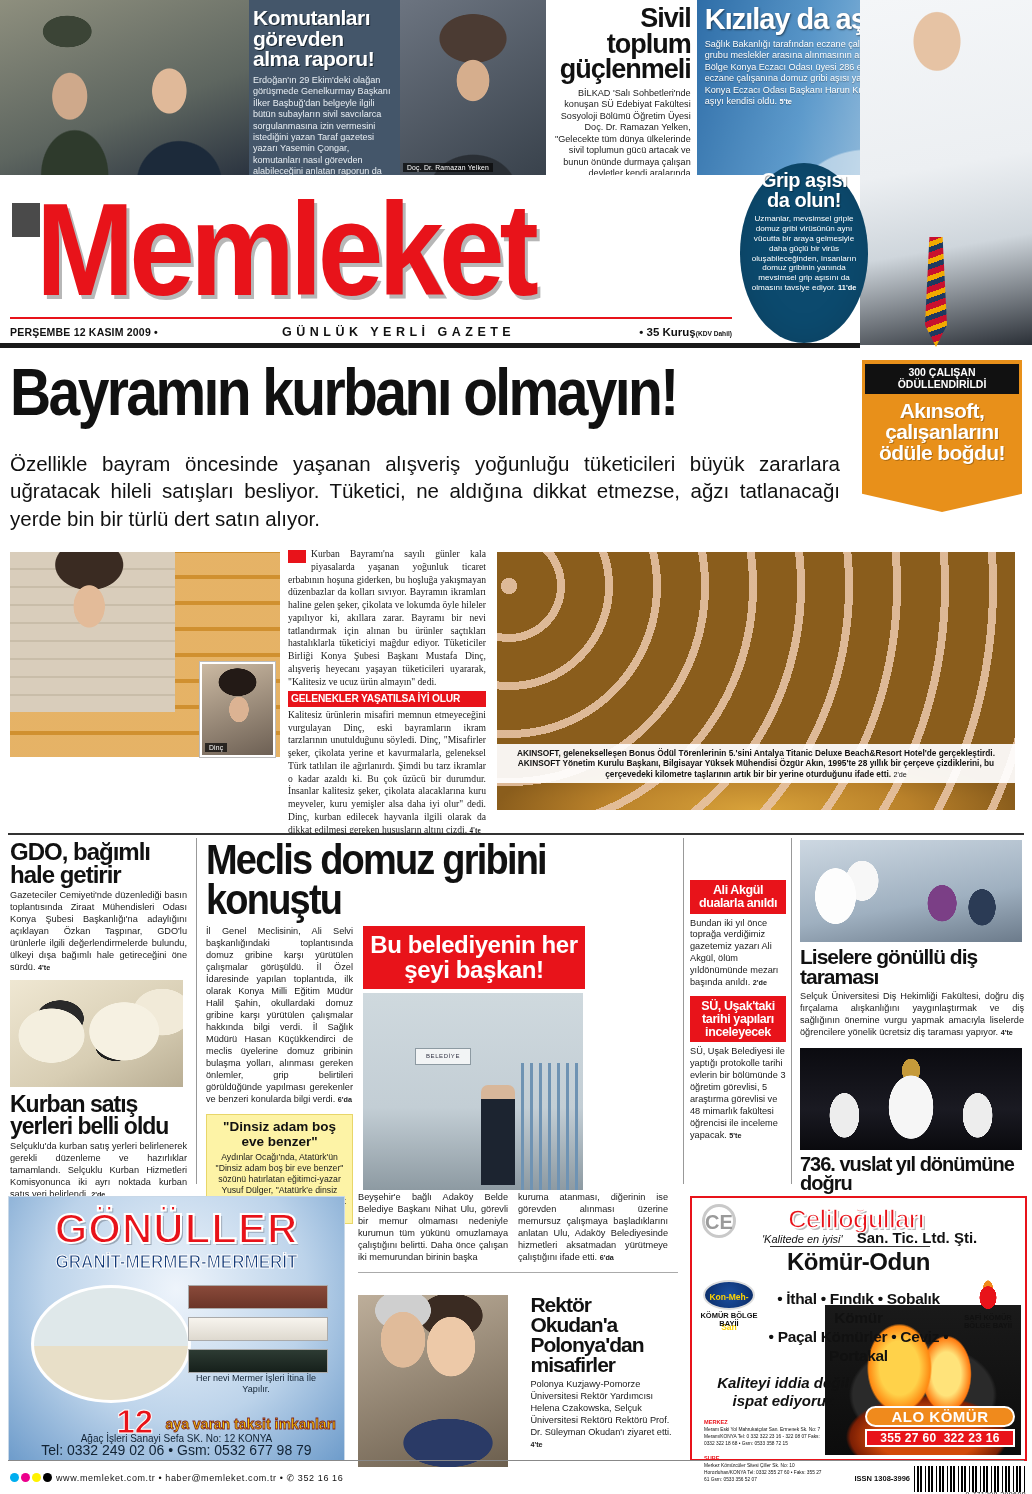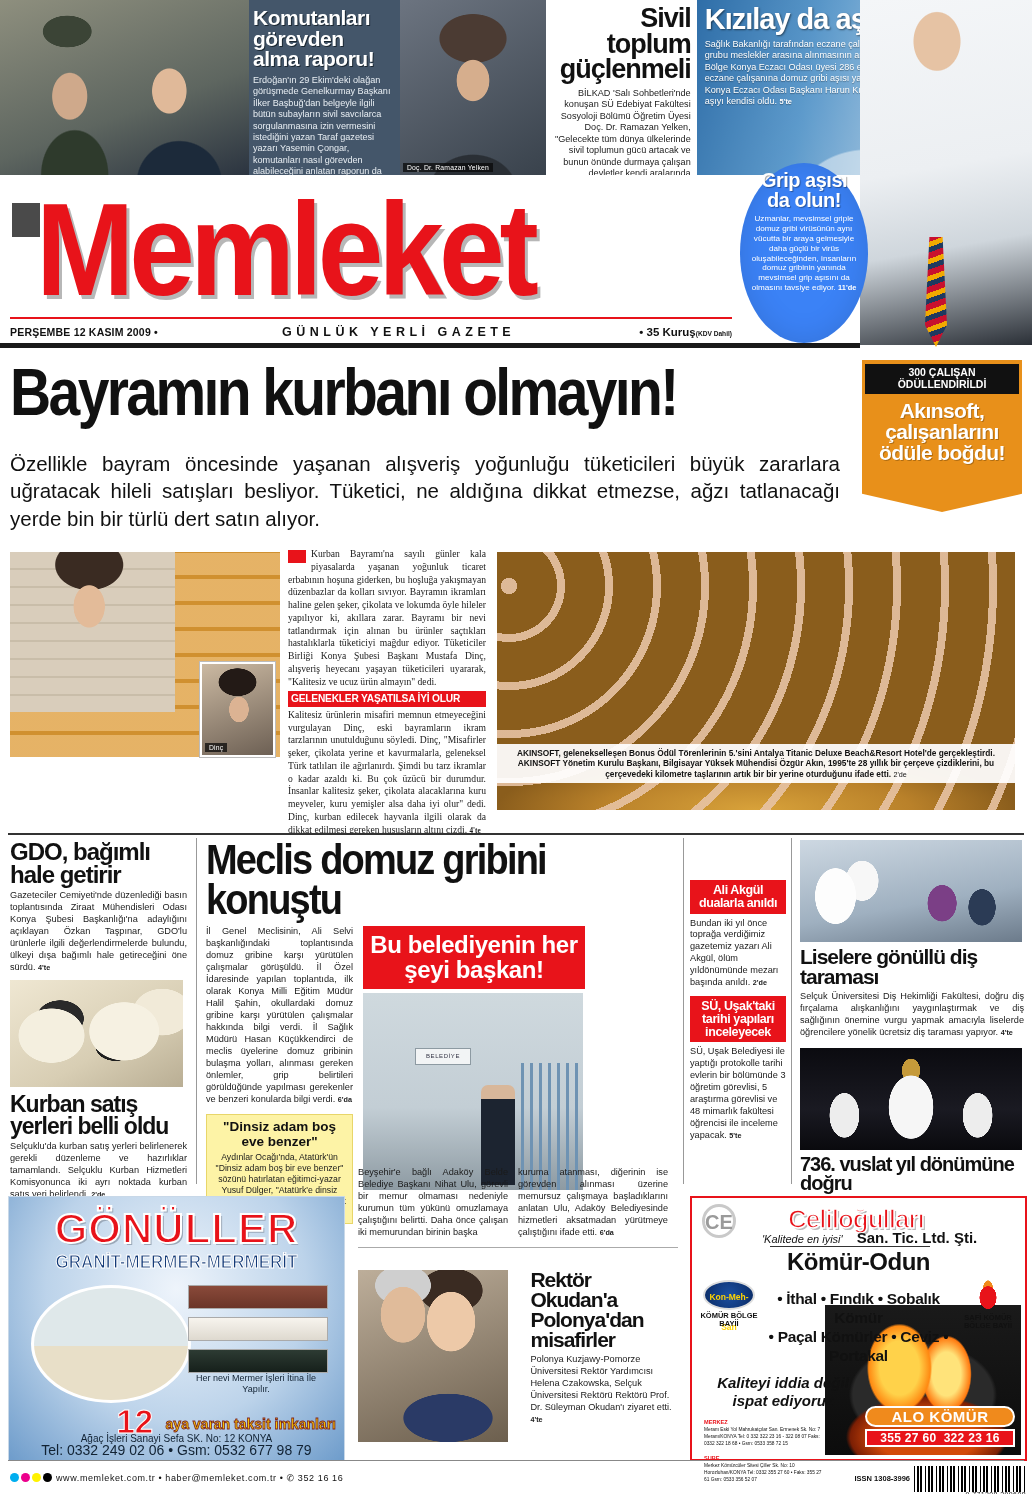--- a/index.html
+++ b/index.html
@@ -74,7 +74,7 @@
   }
   .mast-oval {
     position:absolute; left:740px; top:-12px; width:128px; height:180px;
-    background:#3b82f6; border-radius:50%/50%;
+    background:#0c4a6e; border-radius:50%/50%;
     color:#fff; text-align:center; padding:8px 8px 0 8px;
     box-shadow: inset 0 0 30px rgba(0,0,0,.12);
   }

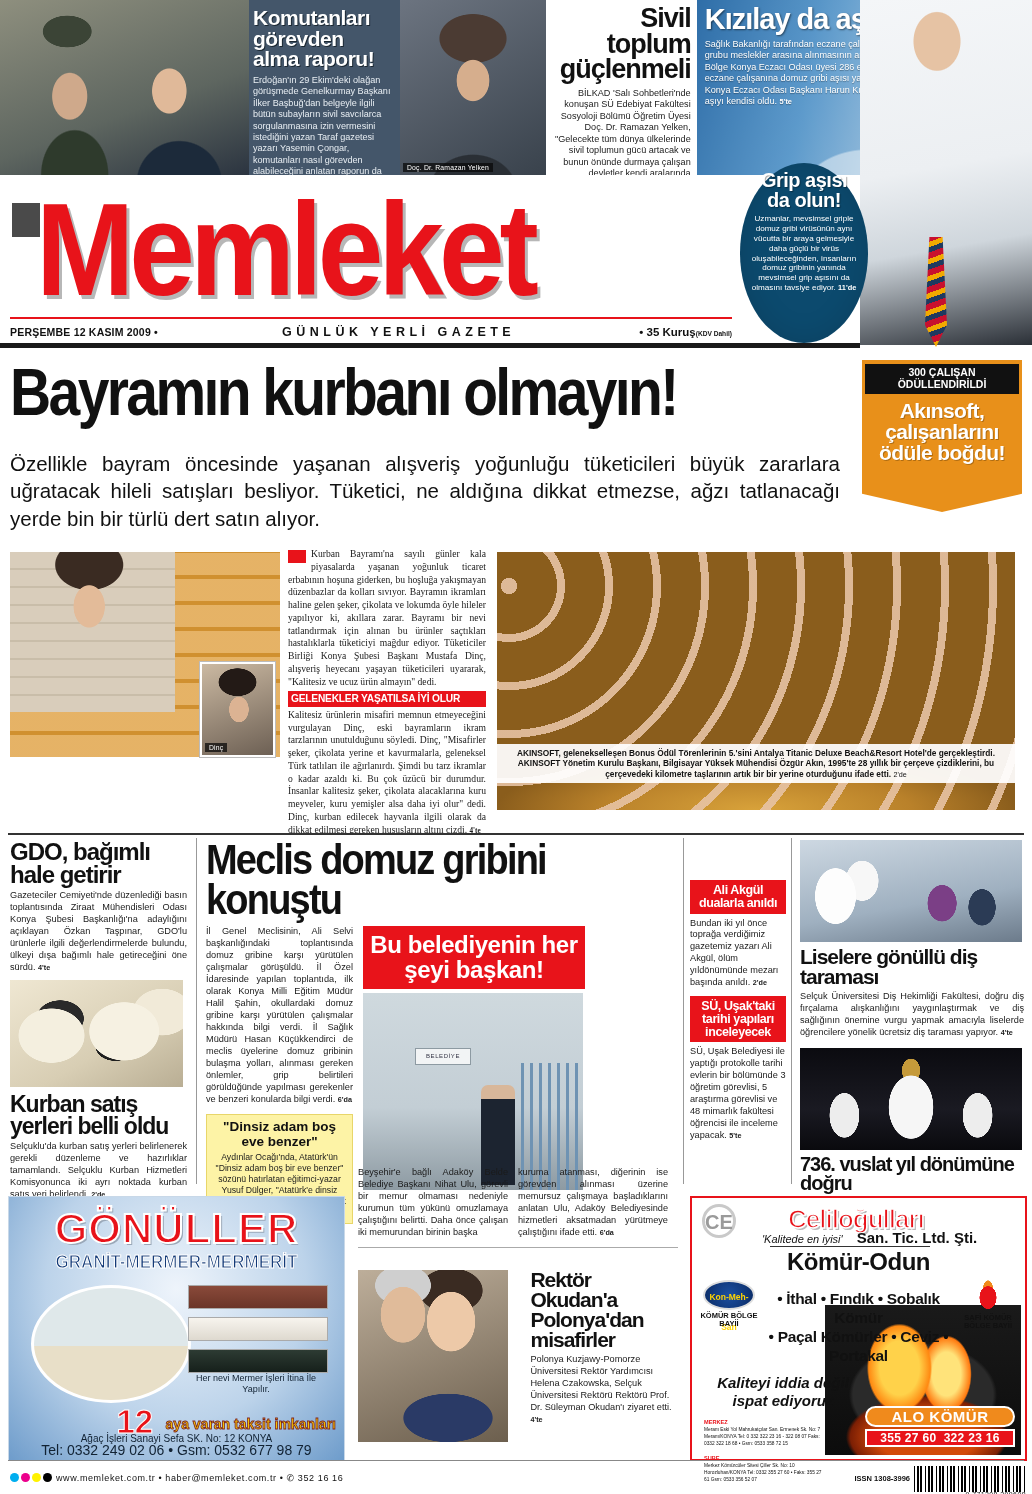--- a/index.html
+++ b/index.html
@@ -478,7 +478,7 @@
     </div>
   </div>
 
-  <div class="col" style="left:358px; top:1167px; width:320px;">
+  <div class="col" style="left:358px; top:1192px; width:320px;">
     <div style="display:flex; gap:10px;">
       <div class="body-s" style="width:150px;">Beyşehir'e bağlı Adaköy Belde Belediye Başkanı Nihat Ulu, görevli bir memur olmaması nedeniyle kurumun tüm yükünü omuzlamaya çalıştığını belirtti. Daha önce çalışan iki memurundan birinin başka</div>
       <div class="body-s" style="width:150px;">

